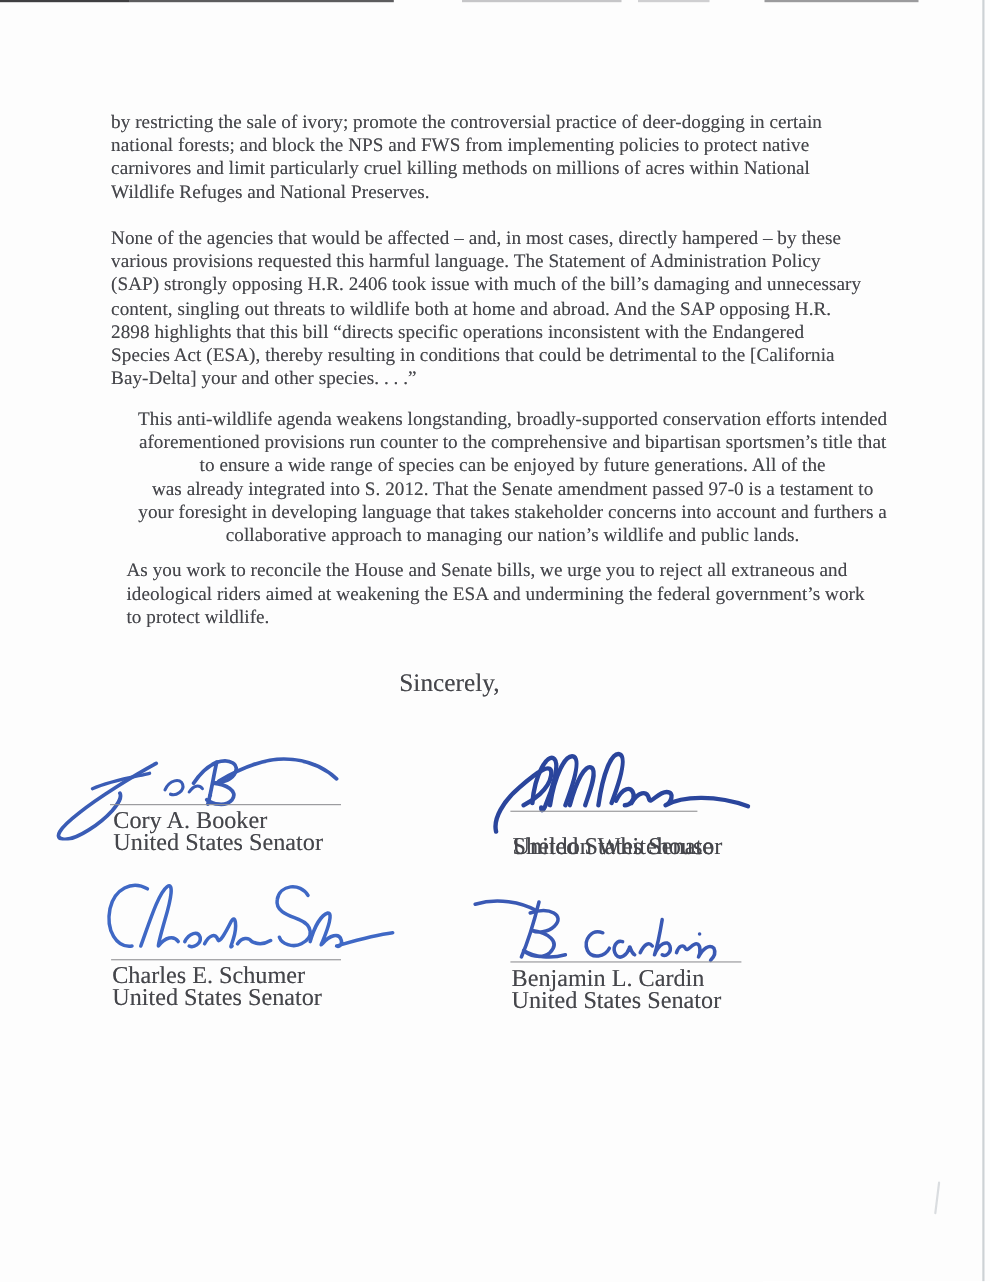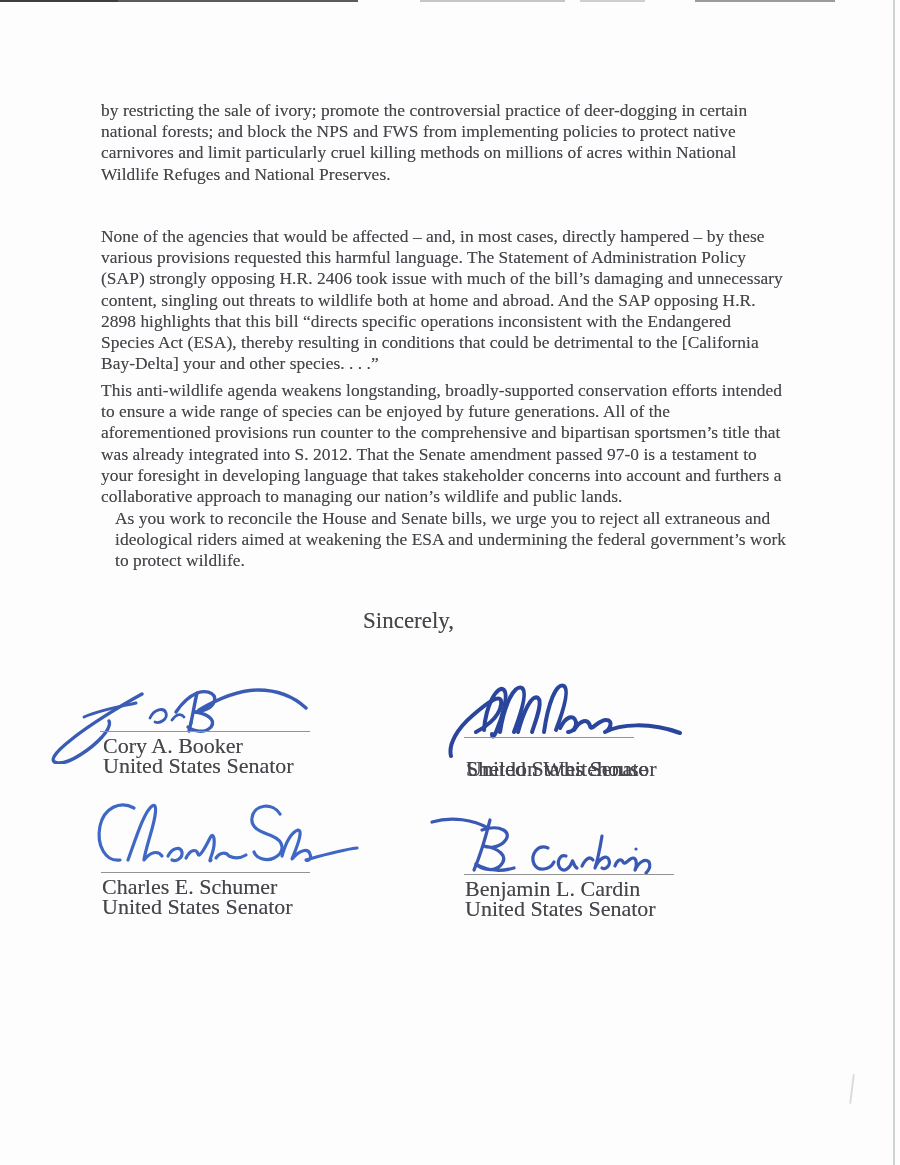--- a/index.html
+++ b/index.html
@@ -45,7 +45,7 @@
     <div class="ln">Wildlife Refuges and National Preserves.</div>
   </div>
 
-  <div class="para" style="top:206px;margin-top:20px;">
+  <div class="para" style="top:206px;">
     <div class="ln">None of the agencies that would be affected – and, in most cases, directly hampered – by these</div>
     <div class="ln">various provisions requested this harmful language. The Statement of Administration Policy</div>
     <div class="ln">(SAP) strongly opposing H.R. 2406 took issue with much of the bill’s damaging and unnecessary</div>

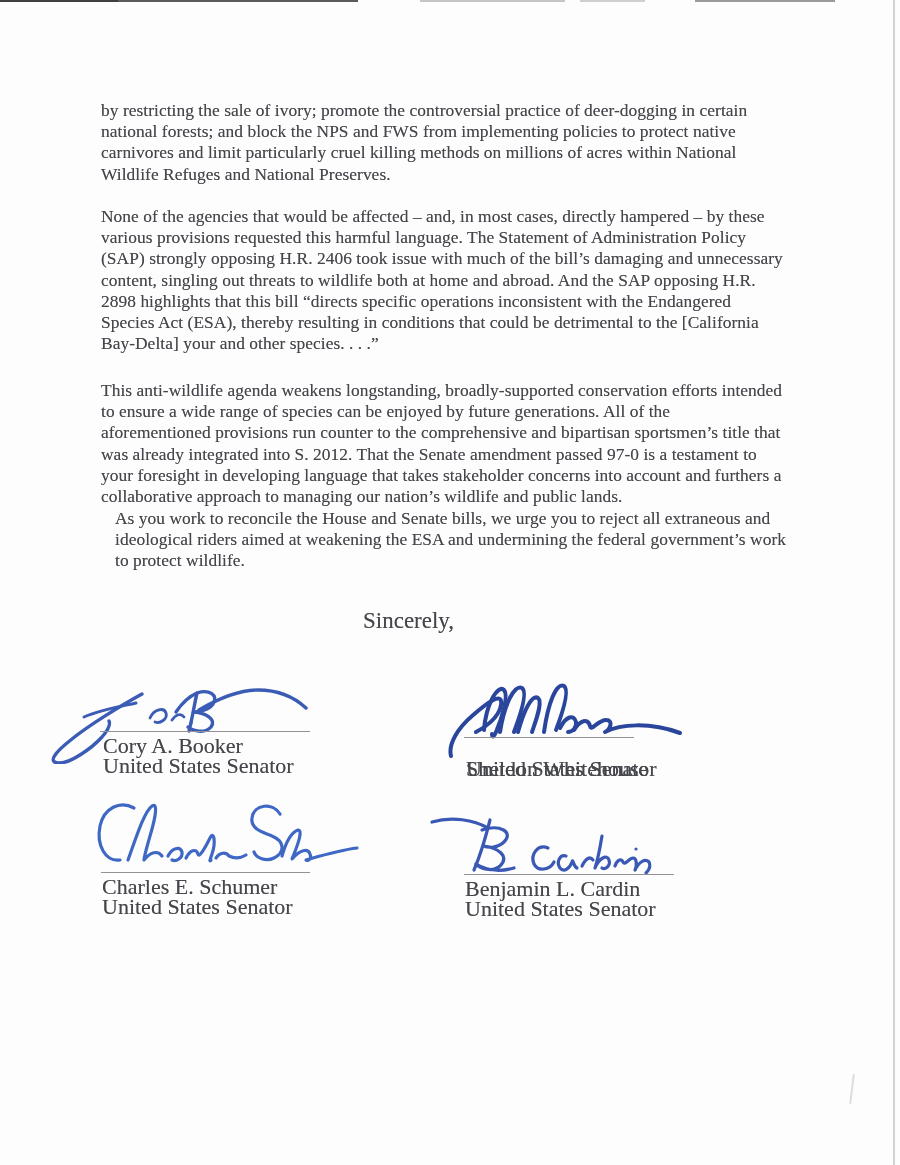--- a/index.html
+++ b/index.html
@@ -55,7 +55,7 @@
     <div class="ln">Bay-Delta] your and other species. . . .”</div>
   </div>
 
-  <div class="para" style="top:380px;">
+  <div class="para" style="top:370px;text-align:center;">
     <div class="ln">This anti-wildlife agenda weakens longstanding, broadly-supported conservation efforts intended</div>
     <div class="ln">to ensure a wide range of species can be enjoyed by future generations. All of the</div>
     <div class="ln">aforementioned provisions run counter to the comprehensive and bipartisan sportsmen’s title that</div>

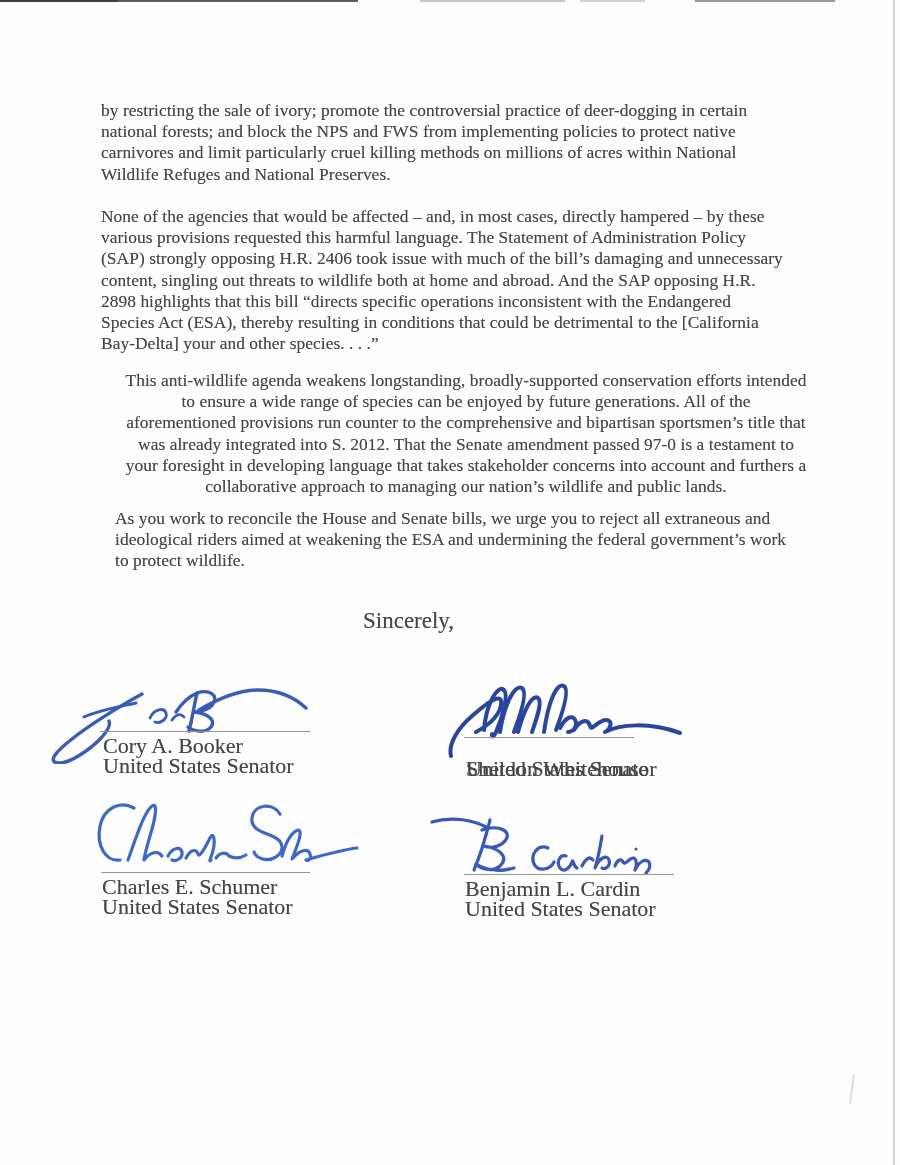--- a/index.html
+++ b/index.html
@@ -57,8 +57,8 @@
 
   <div class="para" style="top:370px;text-align:center;">
     <div class="ln">This anti-wildlife agenda weakens longstanding, broadly-supported conservation efforts intended</div>
+    <div class="ln">aforementioned provisions run counter to the comprehensive and bipartisan sportsmen’s title that</div>
     <div class="ln">to ensure a wide range of species can be enjoyed by future generations. All of the</div>
-    <div class="ln">aforementioned provisions run counter to the comprehensive and bipartisan sportsmen’s title that</div>
     <div class="ln">was already integrated into S. 2012. That the Senate amendment passed 97-0 is a testament to</div>
     <div class="ln">your foresight in developing language that takes stakeholder concerns into account and furthers a</div>
     <div class="ln">collaborative approach to managing our nation’s wildlife and public lands.</div>

